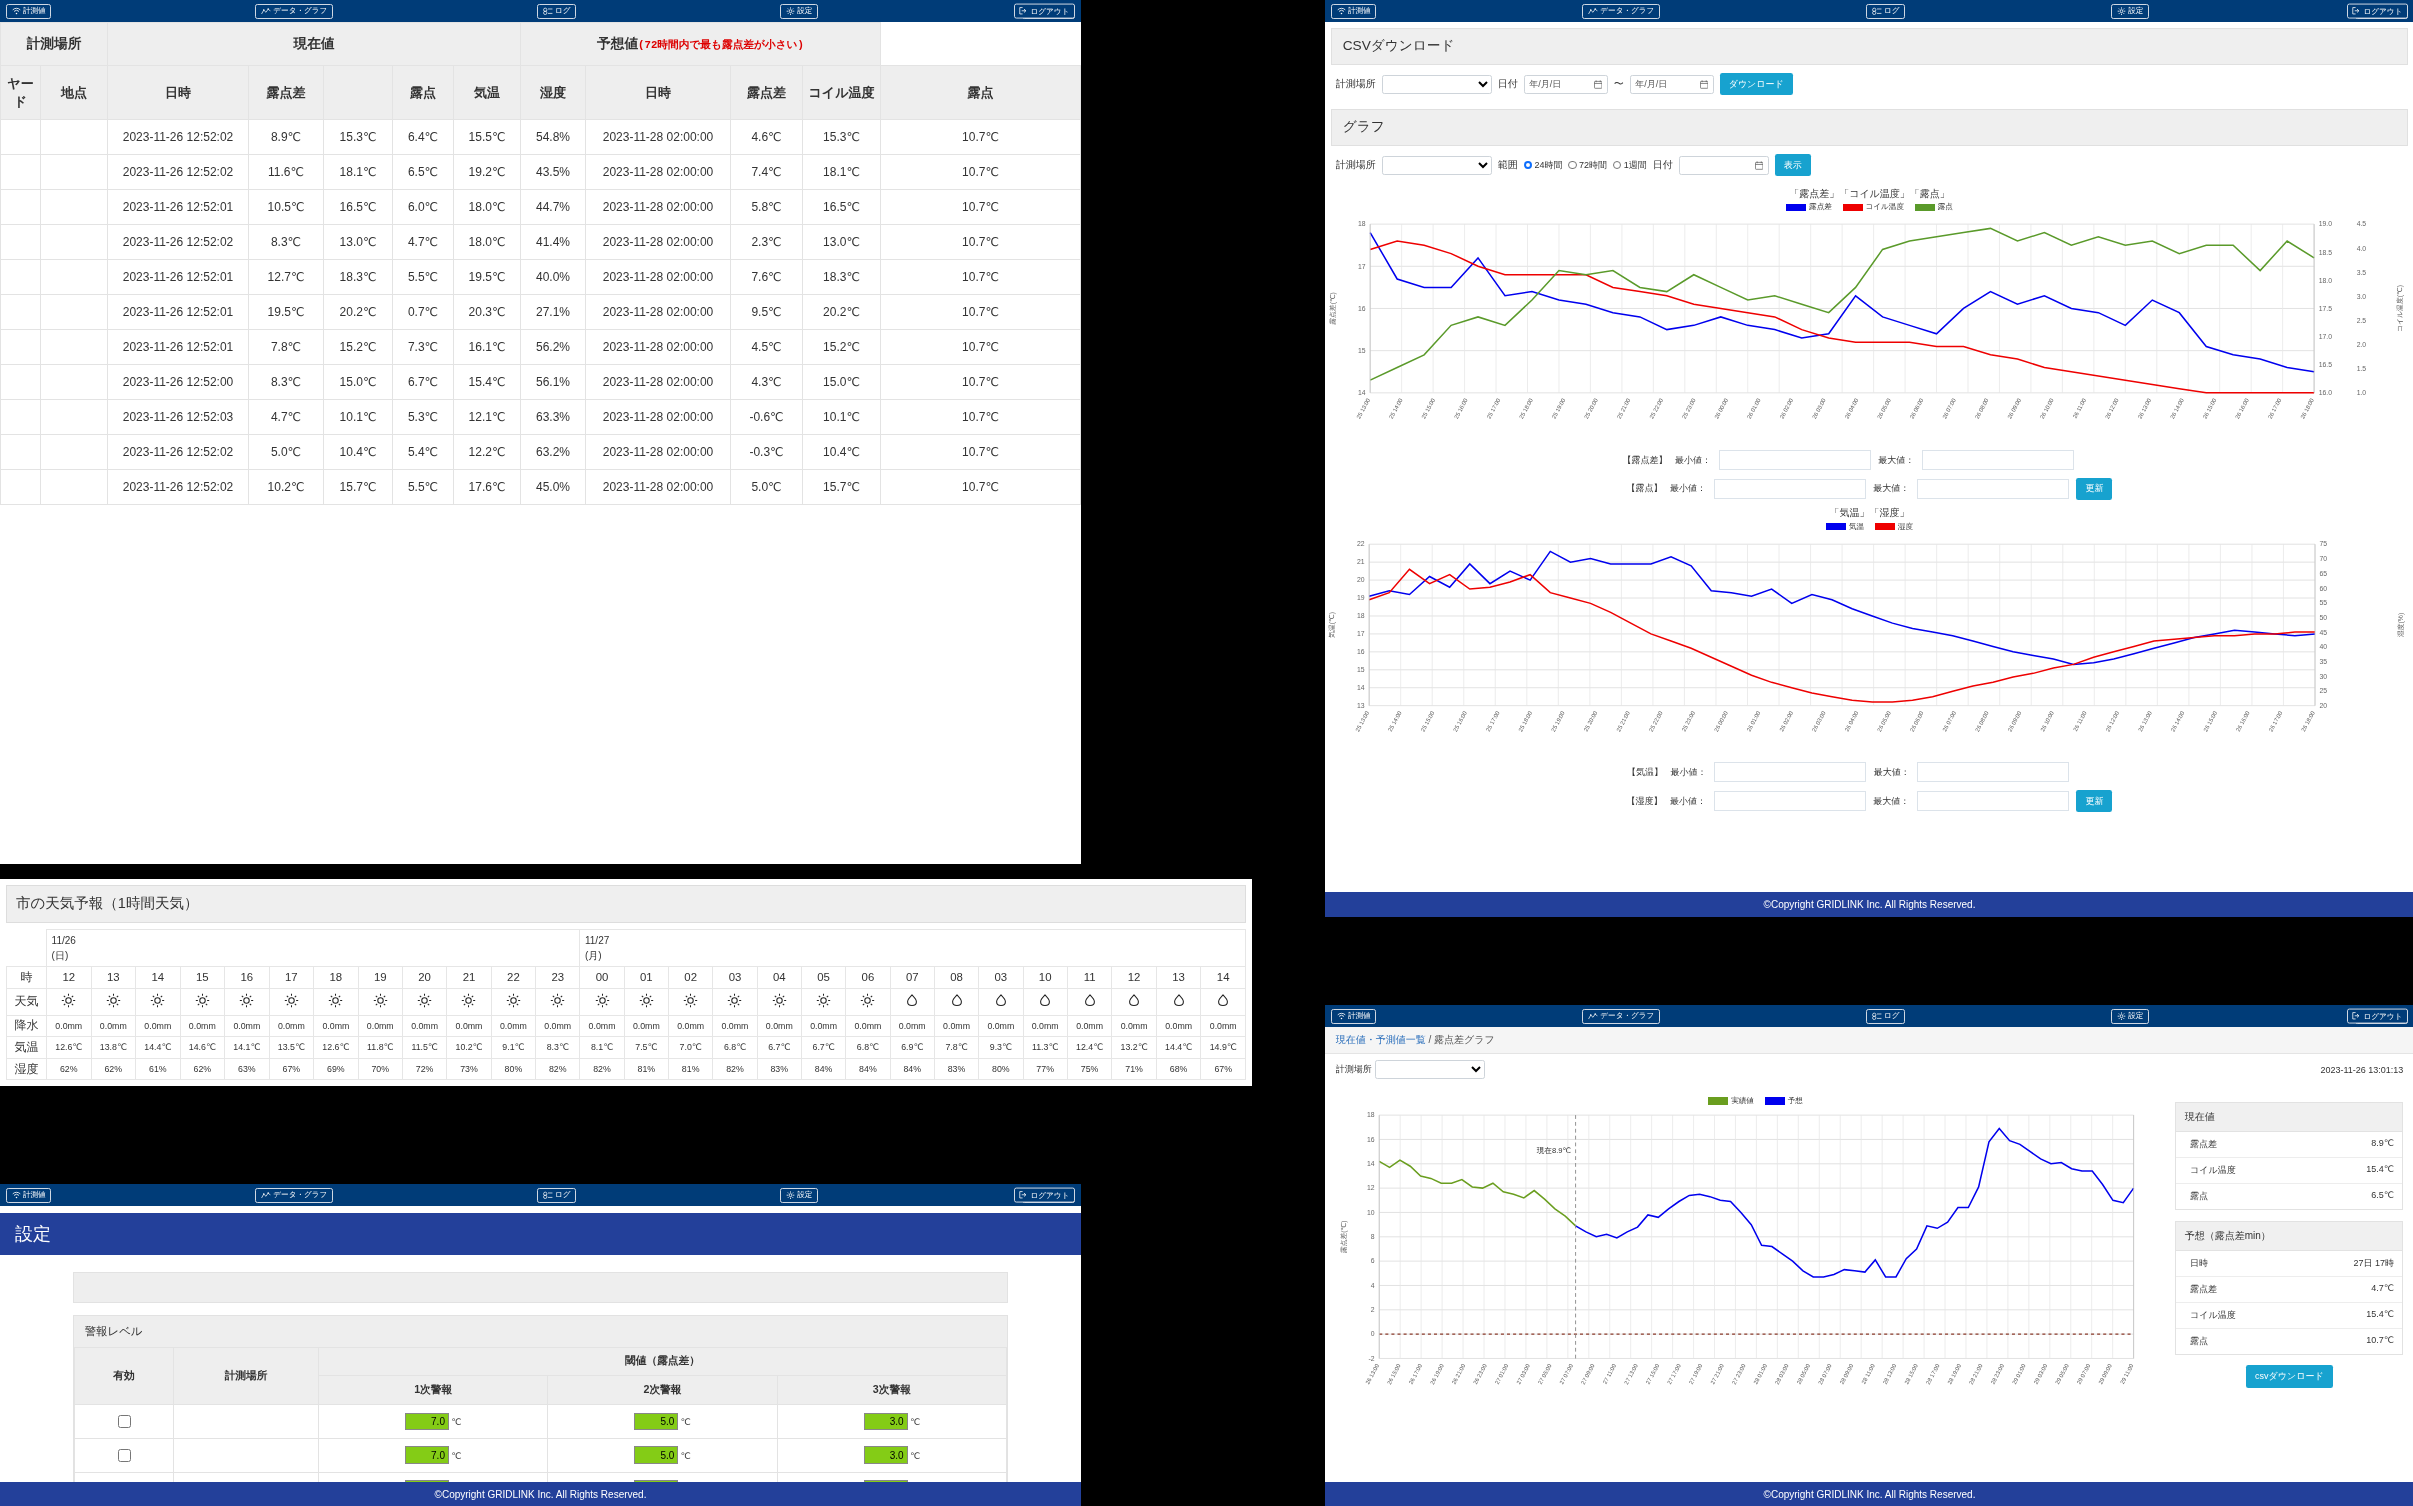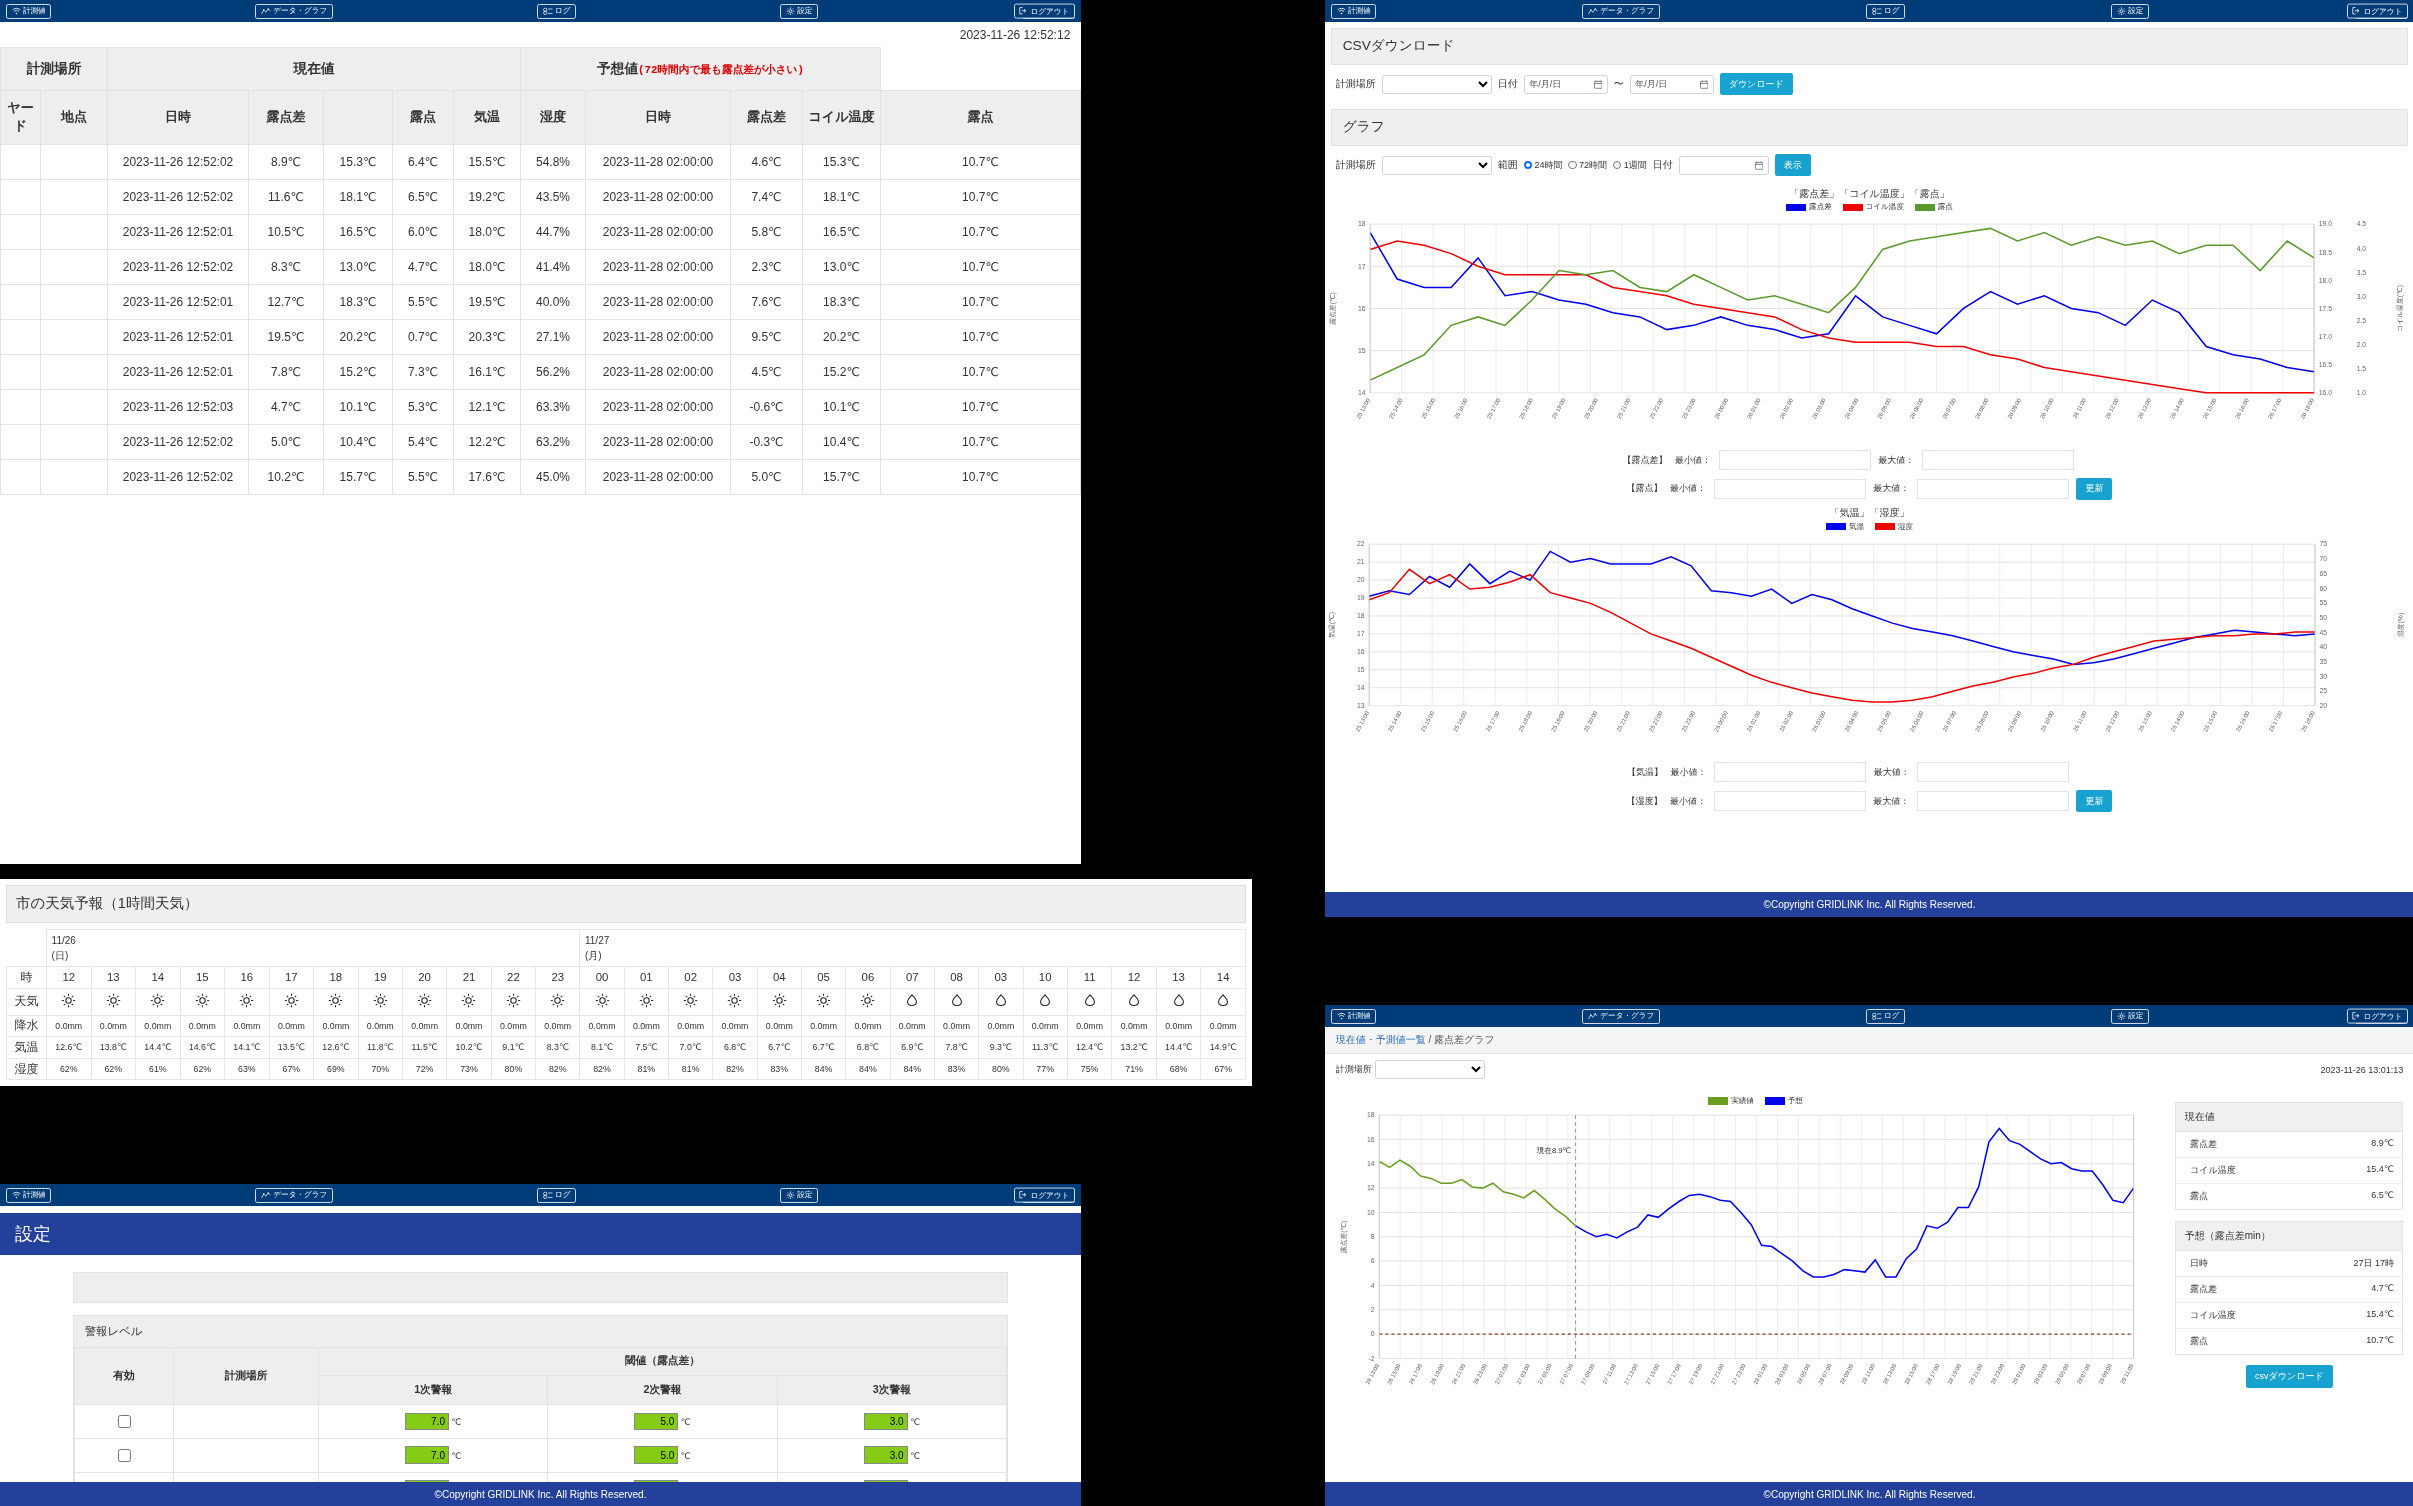--- a/index.html
+++ b/index.html
@@ -154,7 +154,6 @@
     </div>
   </div>
 
-  <div class="stamp">2023-11-26 12:52:12</div>
 
   <table class="gridtable maintable">
     <thead>

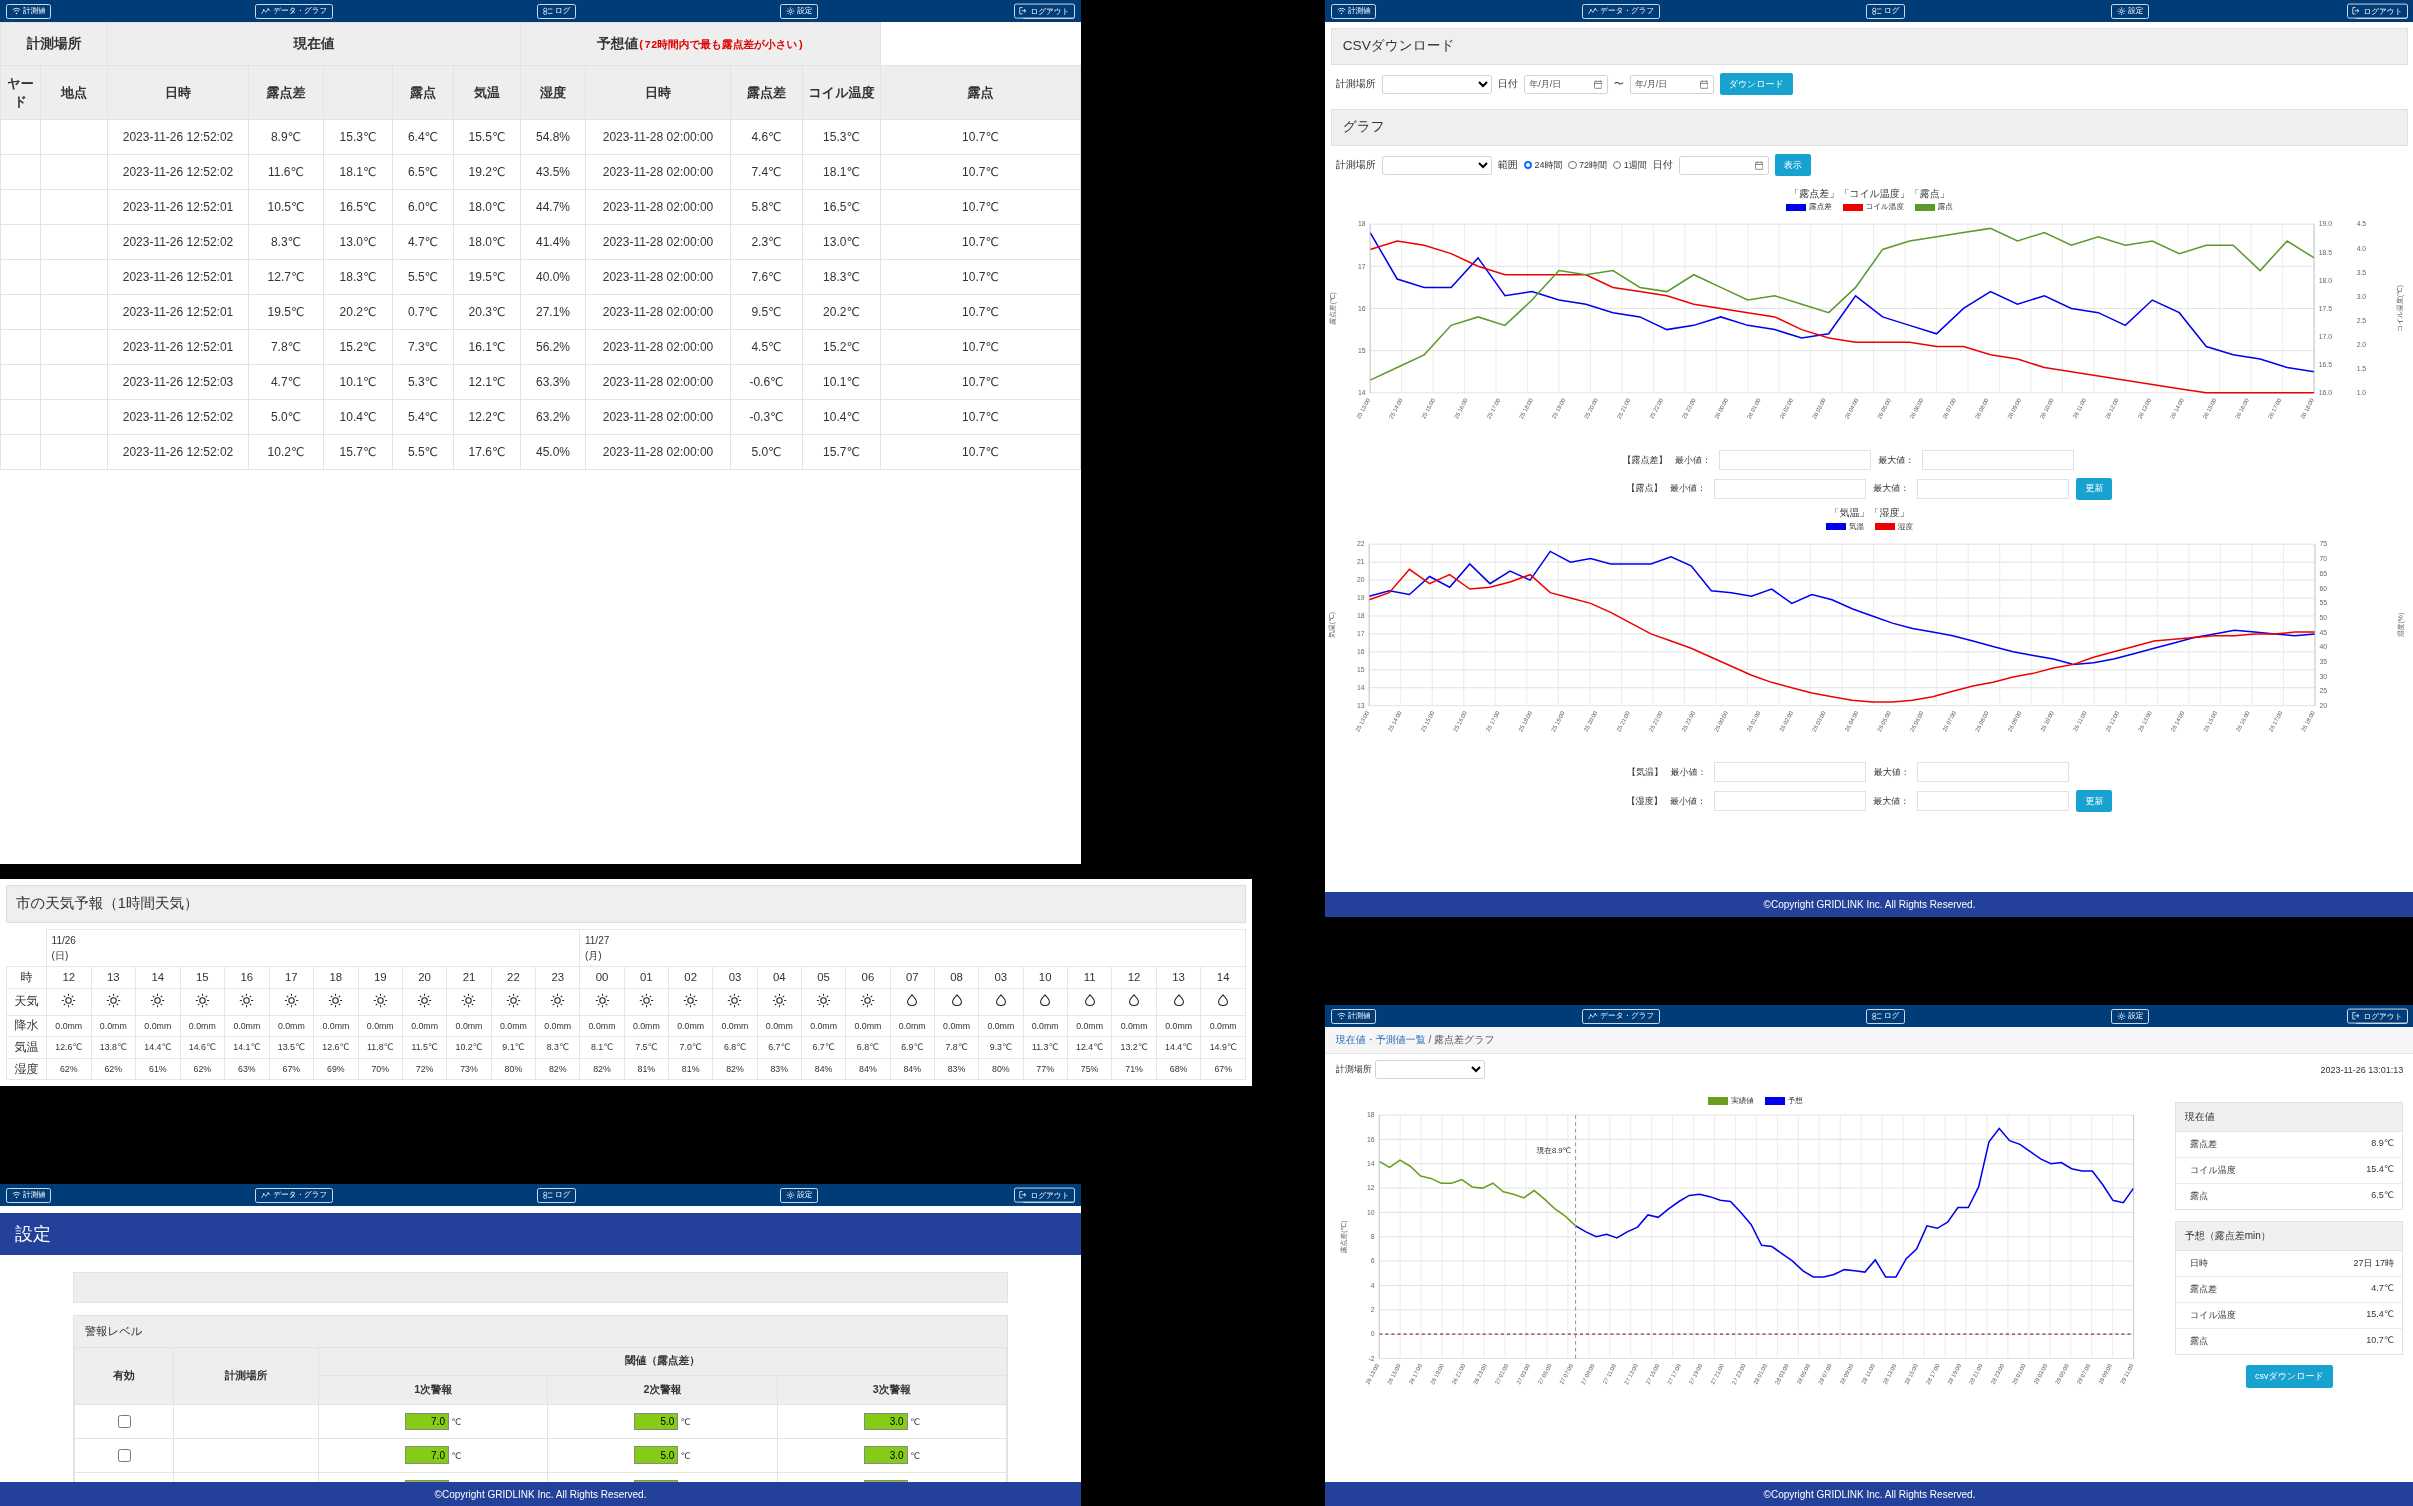--- a/index.html
+++ b/index.html
@@ -276,6 +276,20 @@
           <td>2023-11-28 02:00:00</td>
           <td>4.5℃</td>
           <td>15.2℃</td>
+          <td>10.7℃</td>
+        </tr>
+        <tr>
+          <td></td>
+          <td></td>
+          <td>2023-11-26 12:52:00</td>
+          <td>8.3℃</td>
+          <td>15.0℃</td>
+          <td>6.7℃</td>
+          <td>15.4℃</td>
+          <td>56.1%</td>
+          <td>2023-11-28 02:00:00</td>
+          <td>4.3℃</td>
+          <td>15.0℃</td>
           <td>10.7℃</td>
         </tr>
         <tr>

